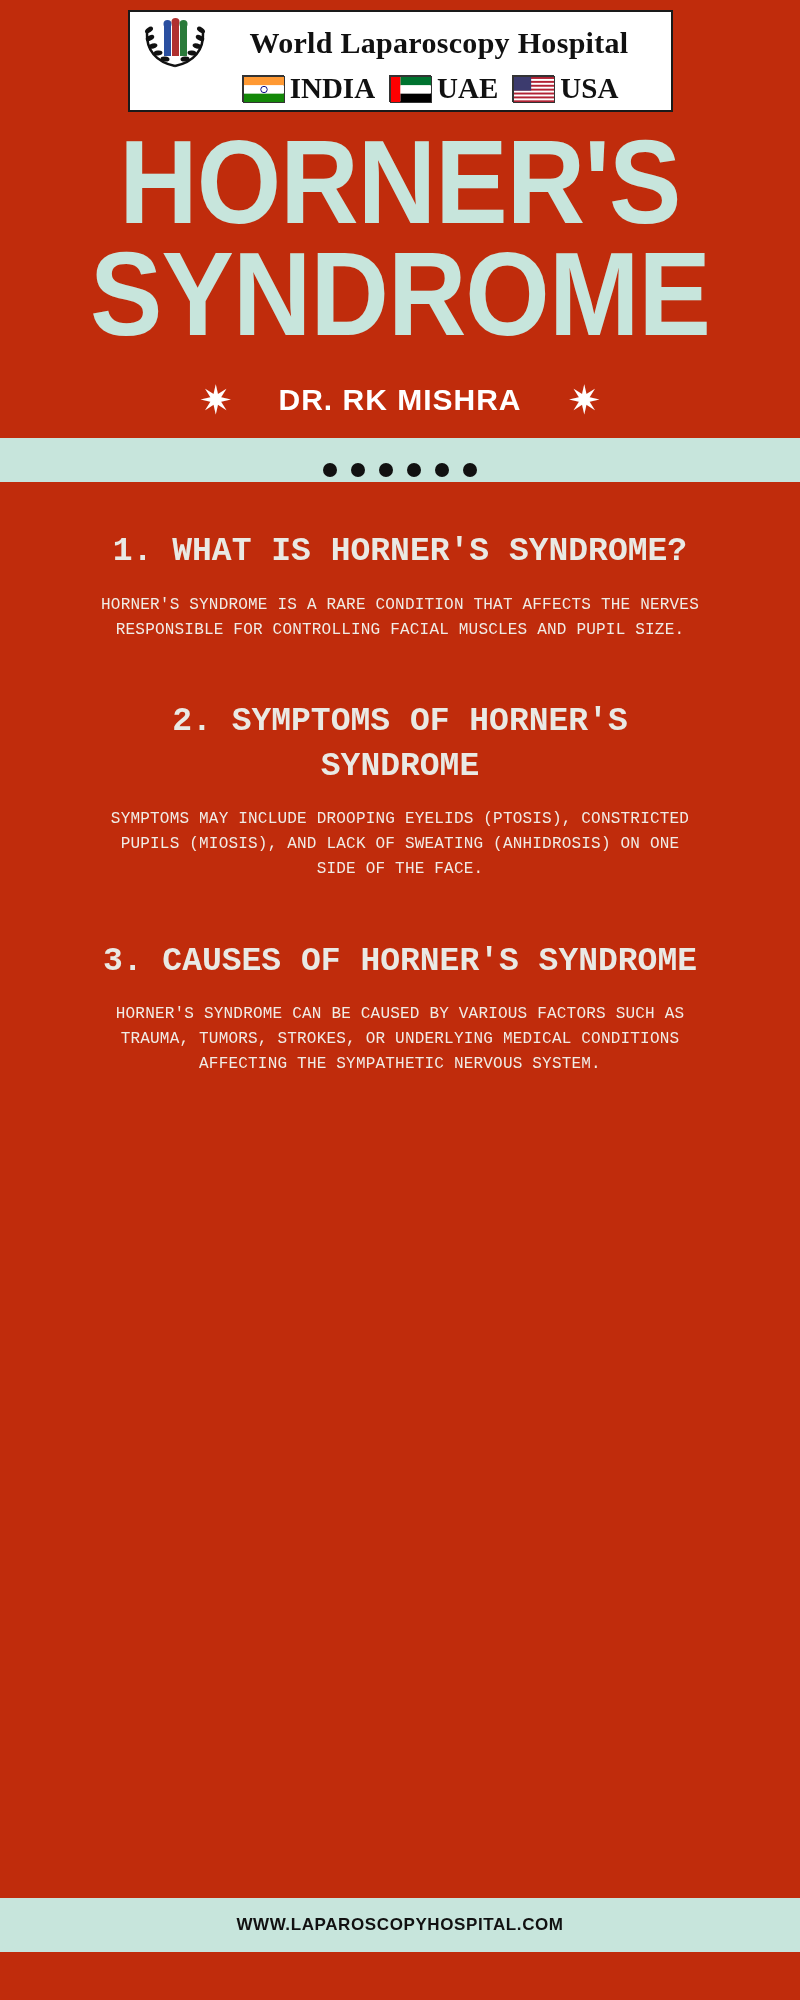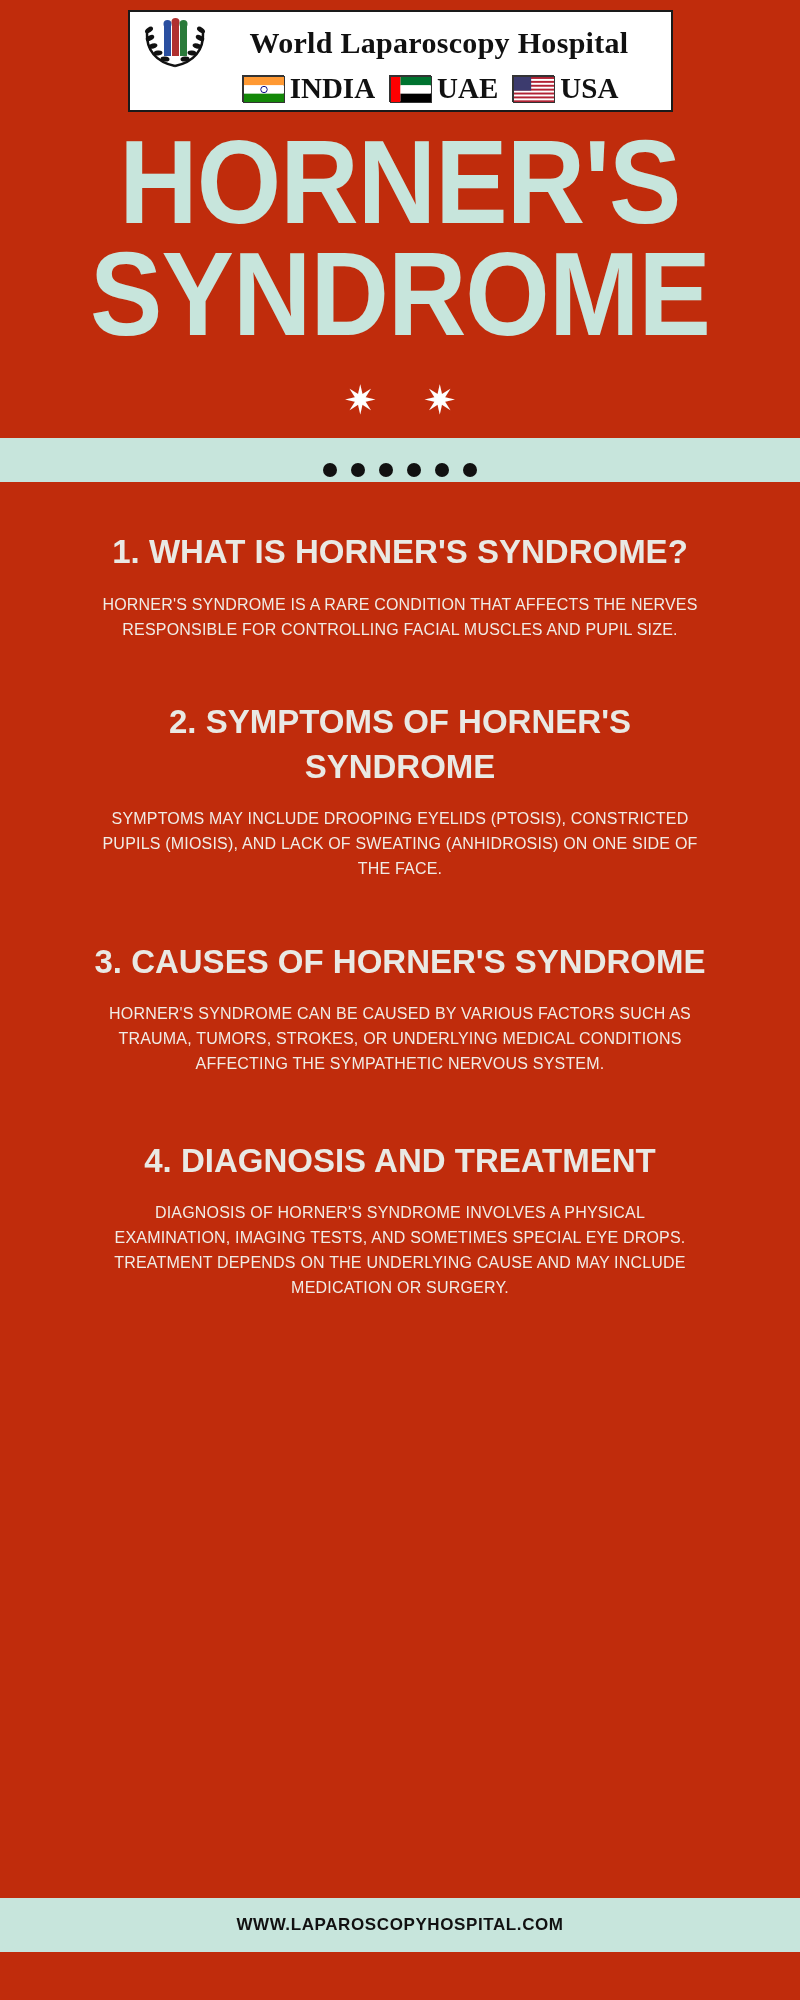--- a/index.html
+++ b/index.html
@@ -291,6 +291,7 @@
 
   <div class="author-row">
     <span class="author-star">✷</span>
+    <span class="author-name">DR. RK MISHRA</span>
     <span class="author-star">✷</span>
   </div>
 

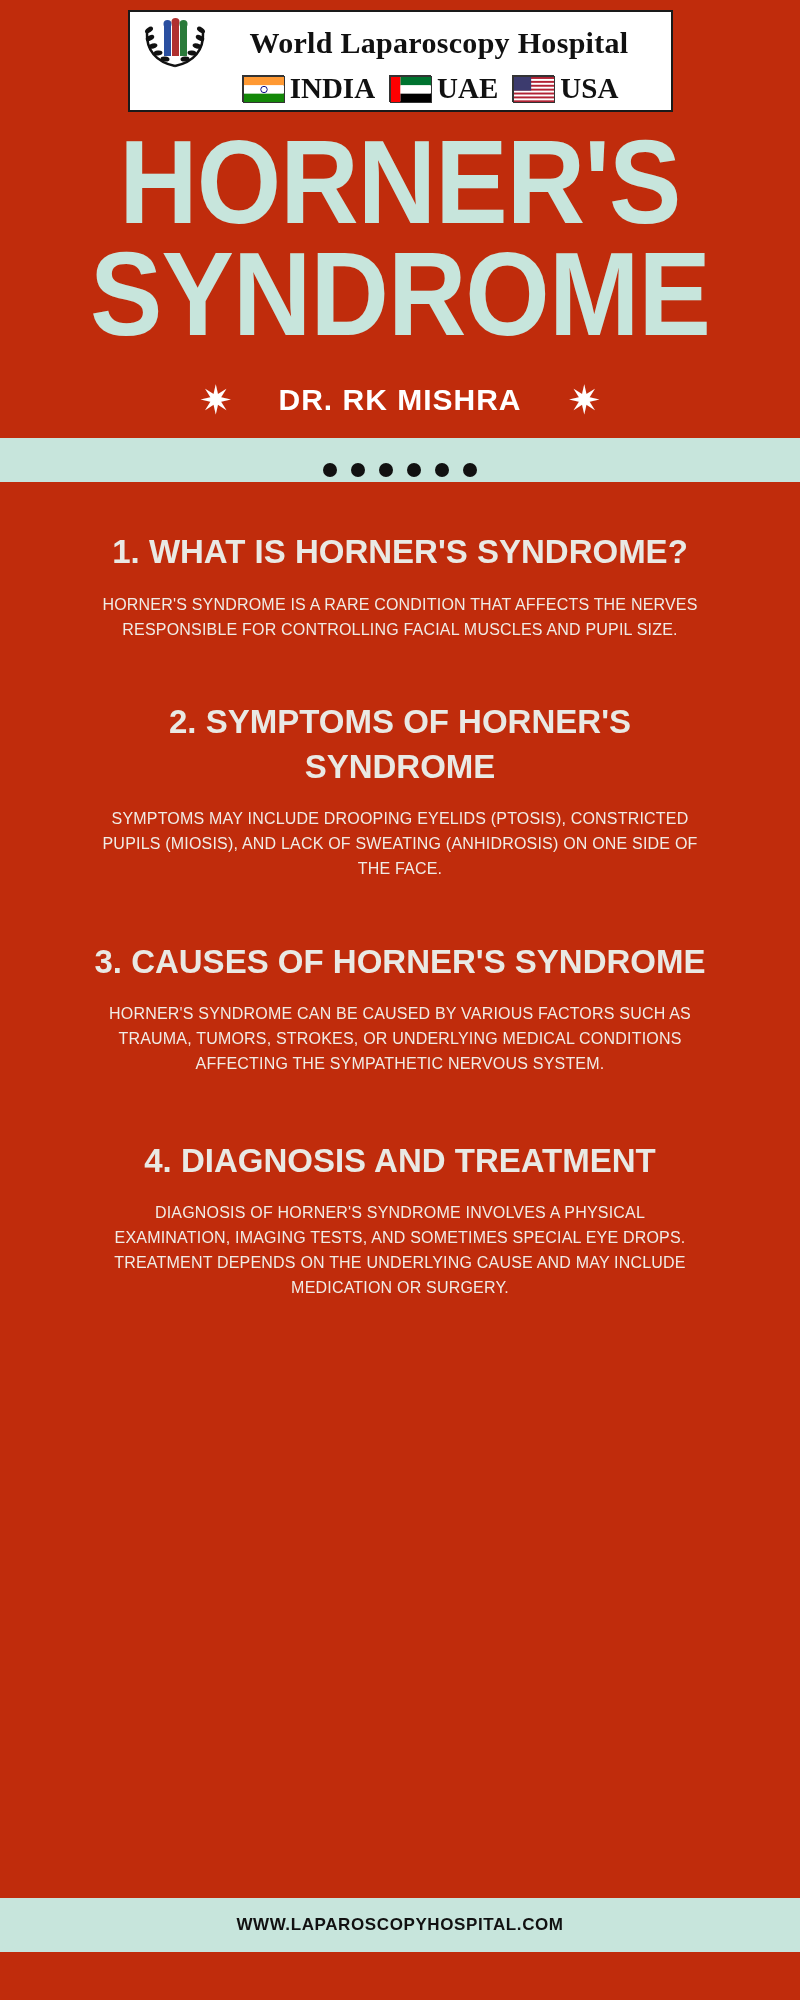--- a/index.html
+++ b/index.html
@@ -152,6 +152,7 @@
     display: flex;
     flex-direction: column;
     align-items: center;
+    font-family: Liberation Mono, monospace;
   }
   .section {
     width: 100%;

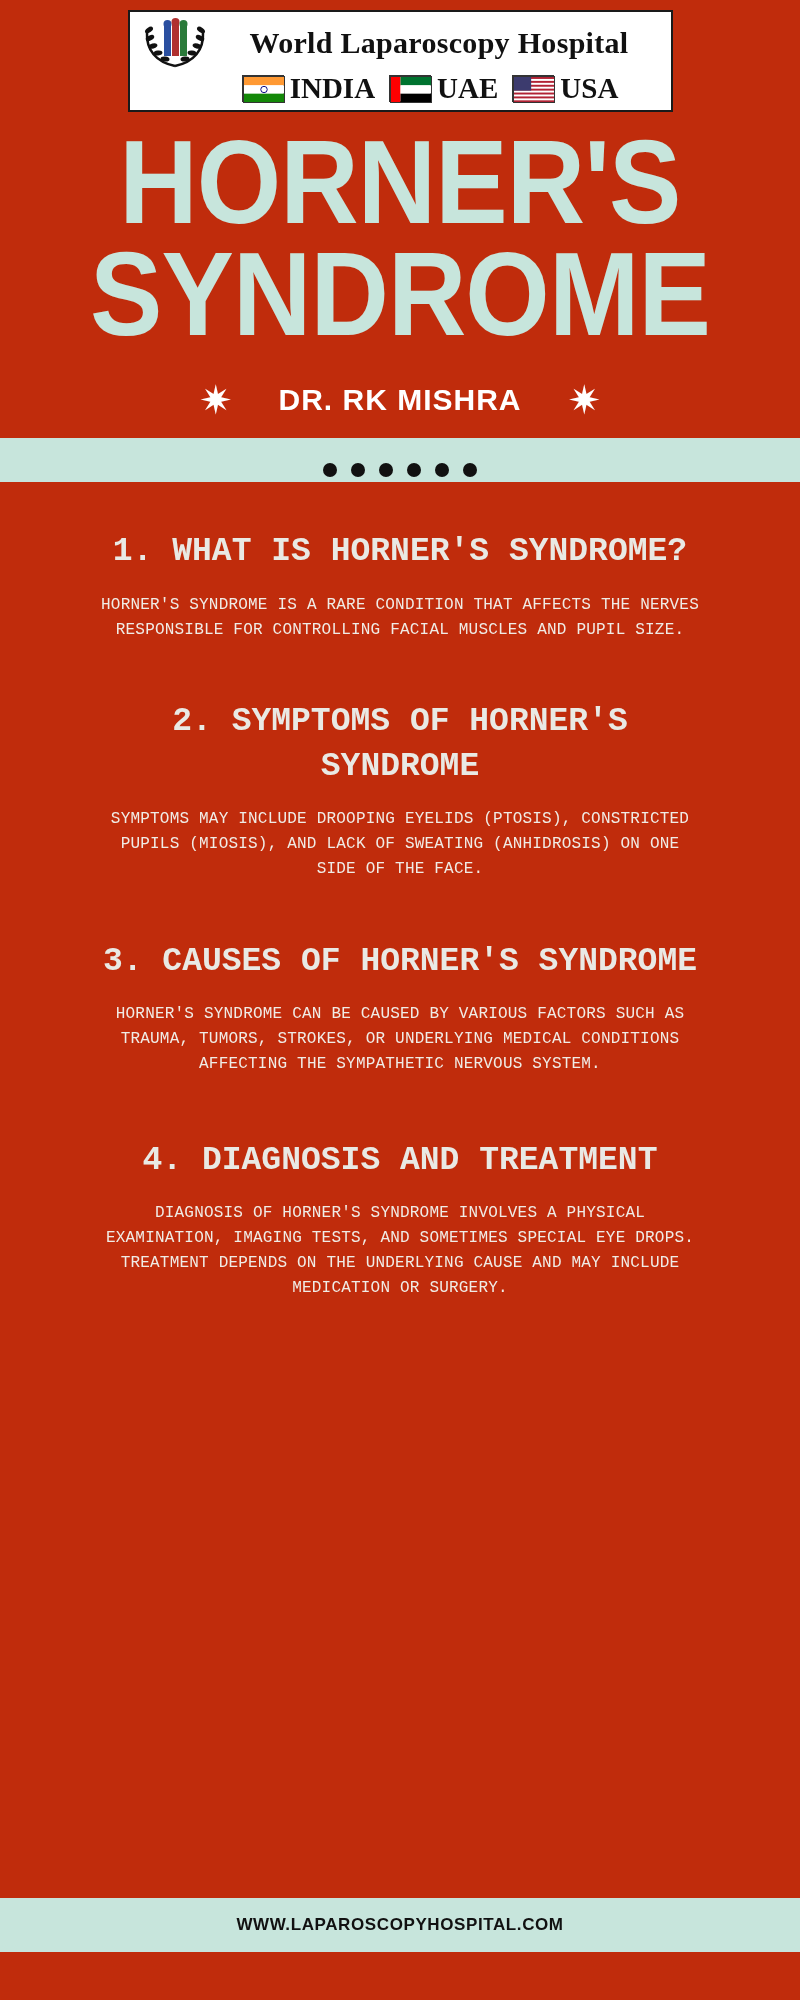--- a/index.html
+++ b/index.html
@@ -324,10 +324,6 @@
       <p class="section-body">HORNER'S SYNDROME CAN BE CAUSED BY VARIOUS FACTORS SUCH AS TRAUMA, TUMORS, STROKES, OR UNDERLYING MEDICAL CONDITIONS AFFECTING THE SYMPATHETIC NERVOUS SYSTEM.</p>
     </div>
 
-    <div class="section sec-4">
-      <h2 class="section-heading">4. DIAGNOSIS AND TREATMENT</h2>
-      <p class="section-body">DIAGNOSIS OF HORNER'S SYNDROME INVOLVES A PHYSICAL EXAMINATION, IMAGING TESTS, AND SOMETIMES SPECIAL EYE DROPS. TREATMENT DEPENDS ON THE UNDERLYING CAUSE AND MAY INCLUDE MEDICATION OR SURGERY.</p>
-    </div>
 
   </div>
 

